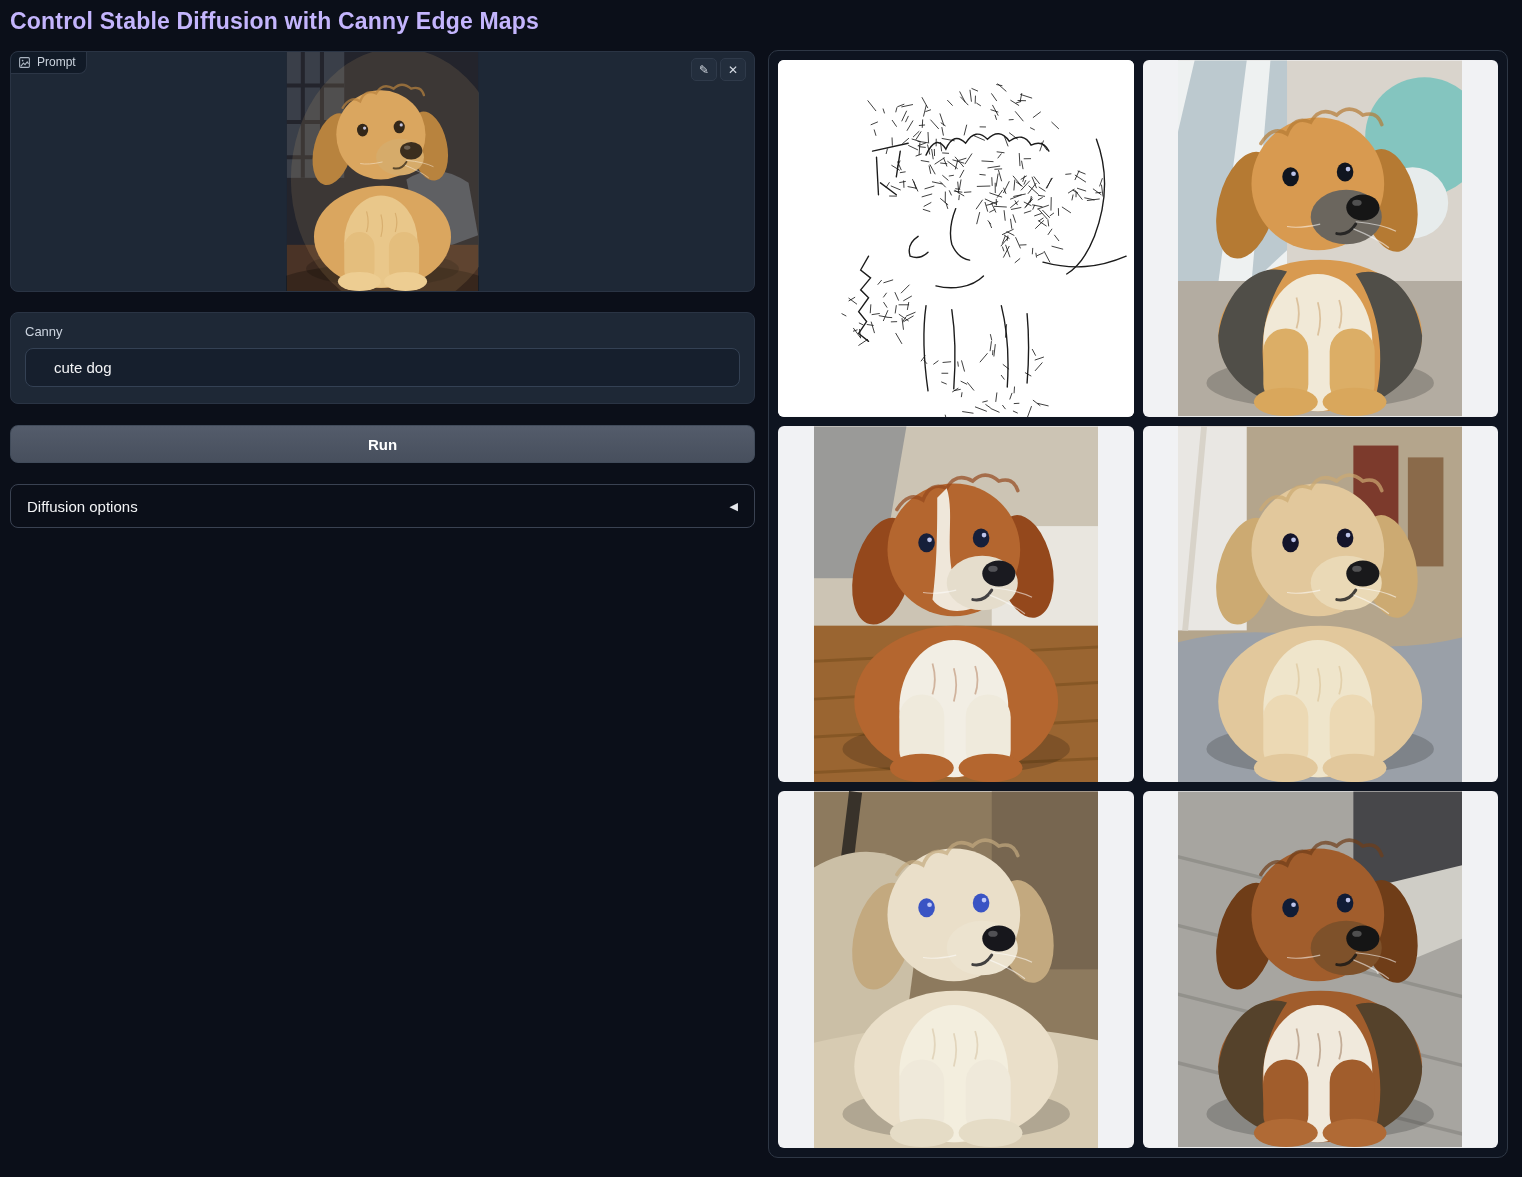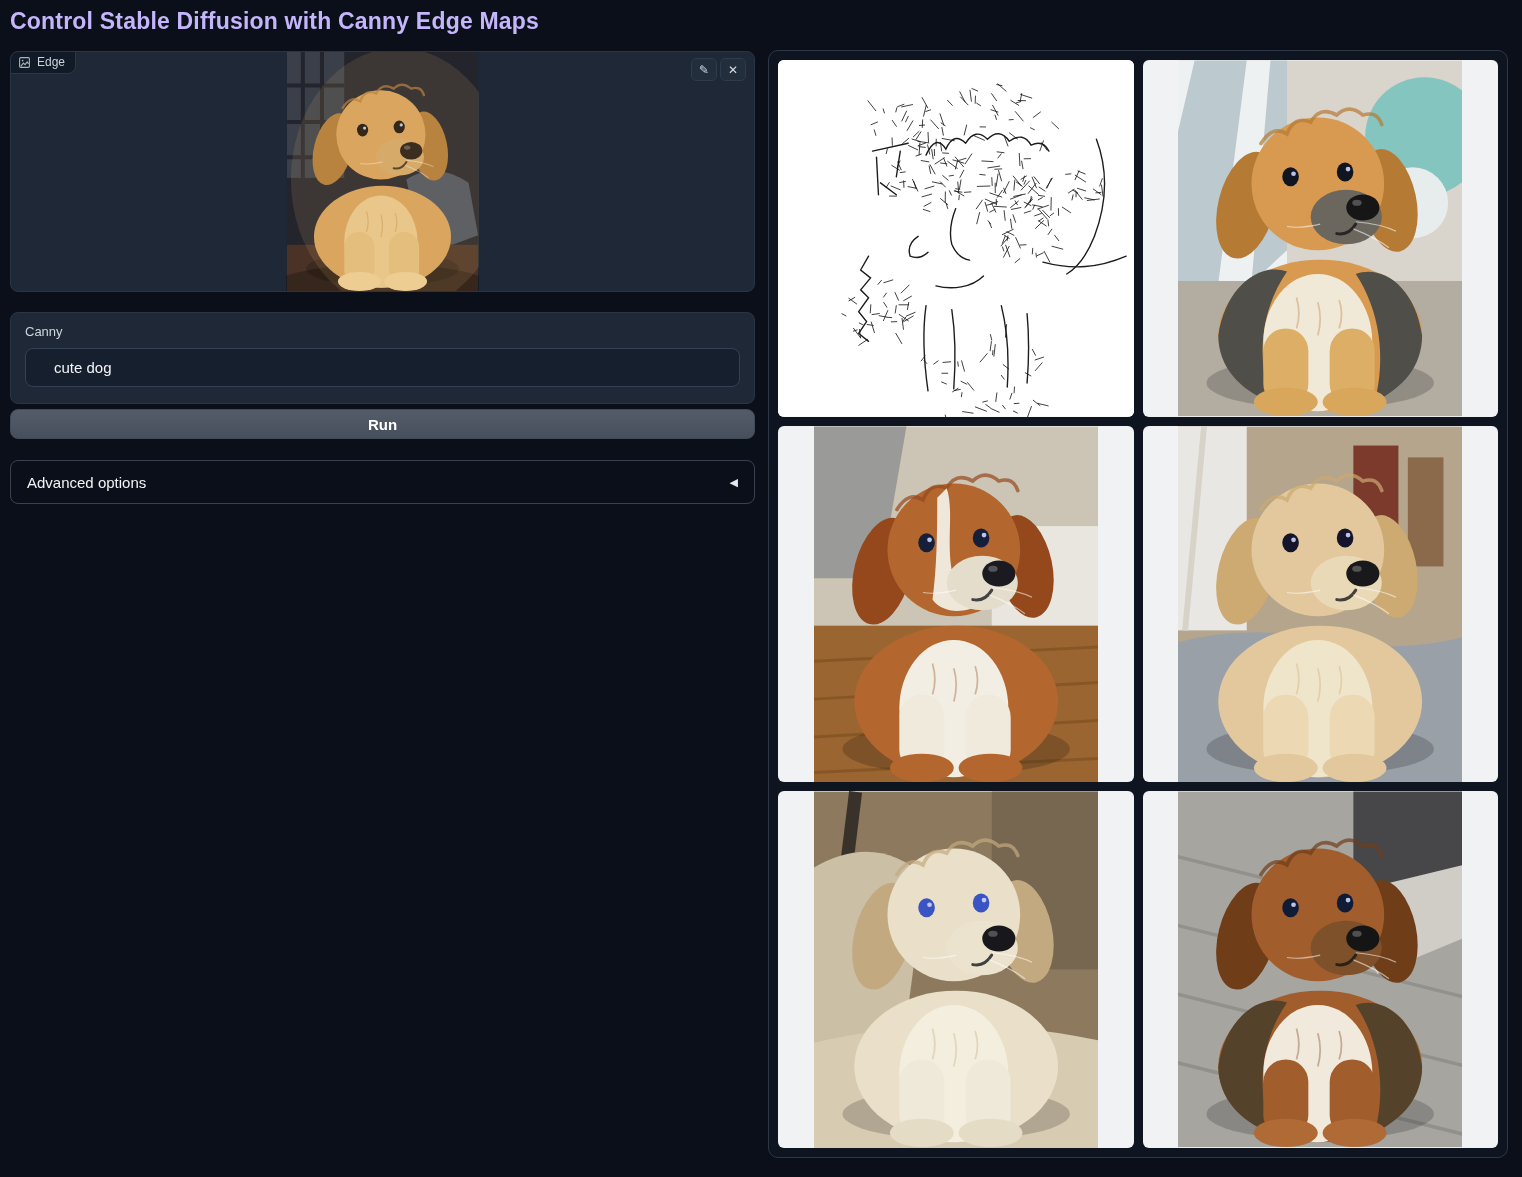--- a/index.html
+++ b/index.html
@@ -109,7 +109,7 @@
             <circle cx="8.5" cy="8.5" r="1.6" fill="currentColor" stroke="none"></circle>
             <path d="M5 19l5-6 3 3 4-5 2.5 3.5"></path>
           </svg>
-          <span>Edge</span>
+          <span>Prompt</span>
         </div>
         <div class="img-actions">
           <button class="icon-btn">

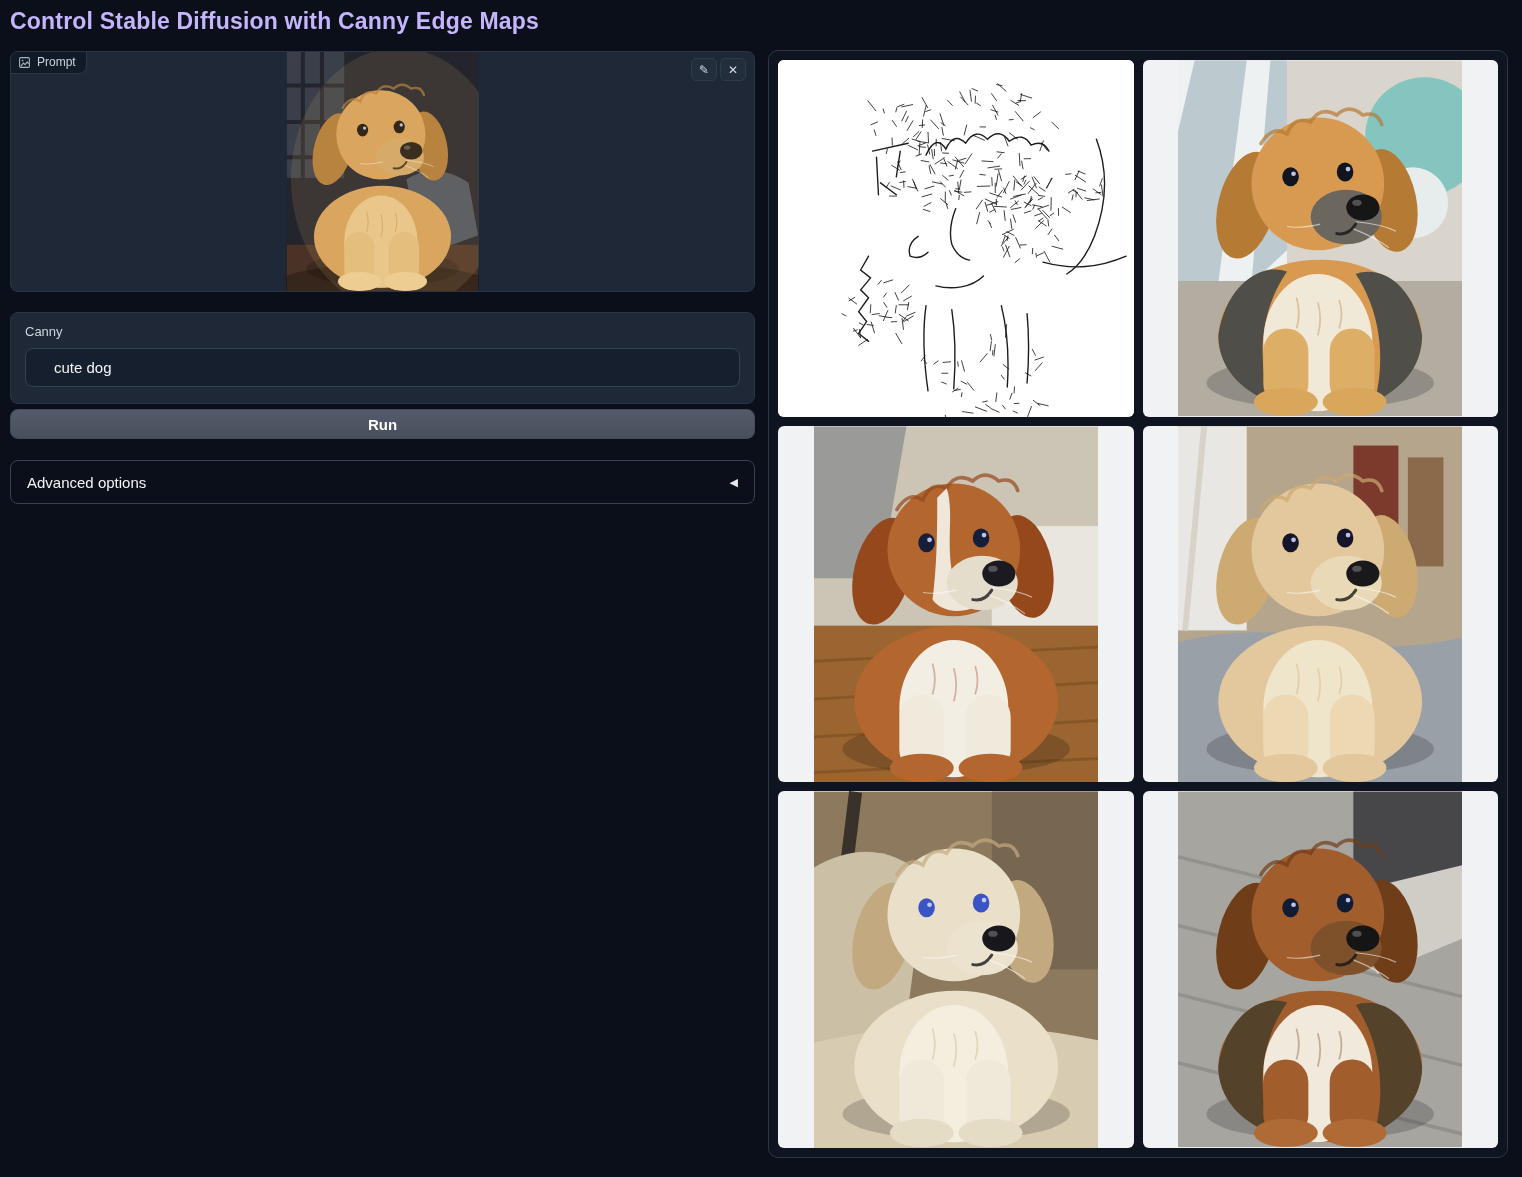--- a/index.html
+++ b/index.html
@@ -60,7 +60,7 @@
 
   
   .run-btn {
-    margin-top:5px; width:100%; height:30px;
+    margin-top:21px; width:100%; height:38px;
     background:linear-gradient(180deg,#545c6b,#474f5d);
     border:1px solid #414b5a; border-radius:8px;
     color:#fff; font-size:15px; font-weight:700; cursor:pointer;

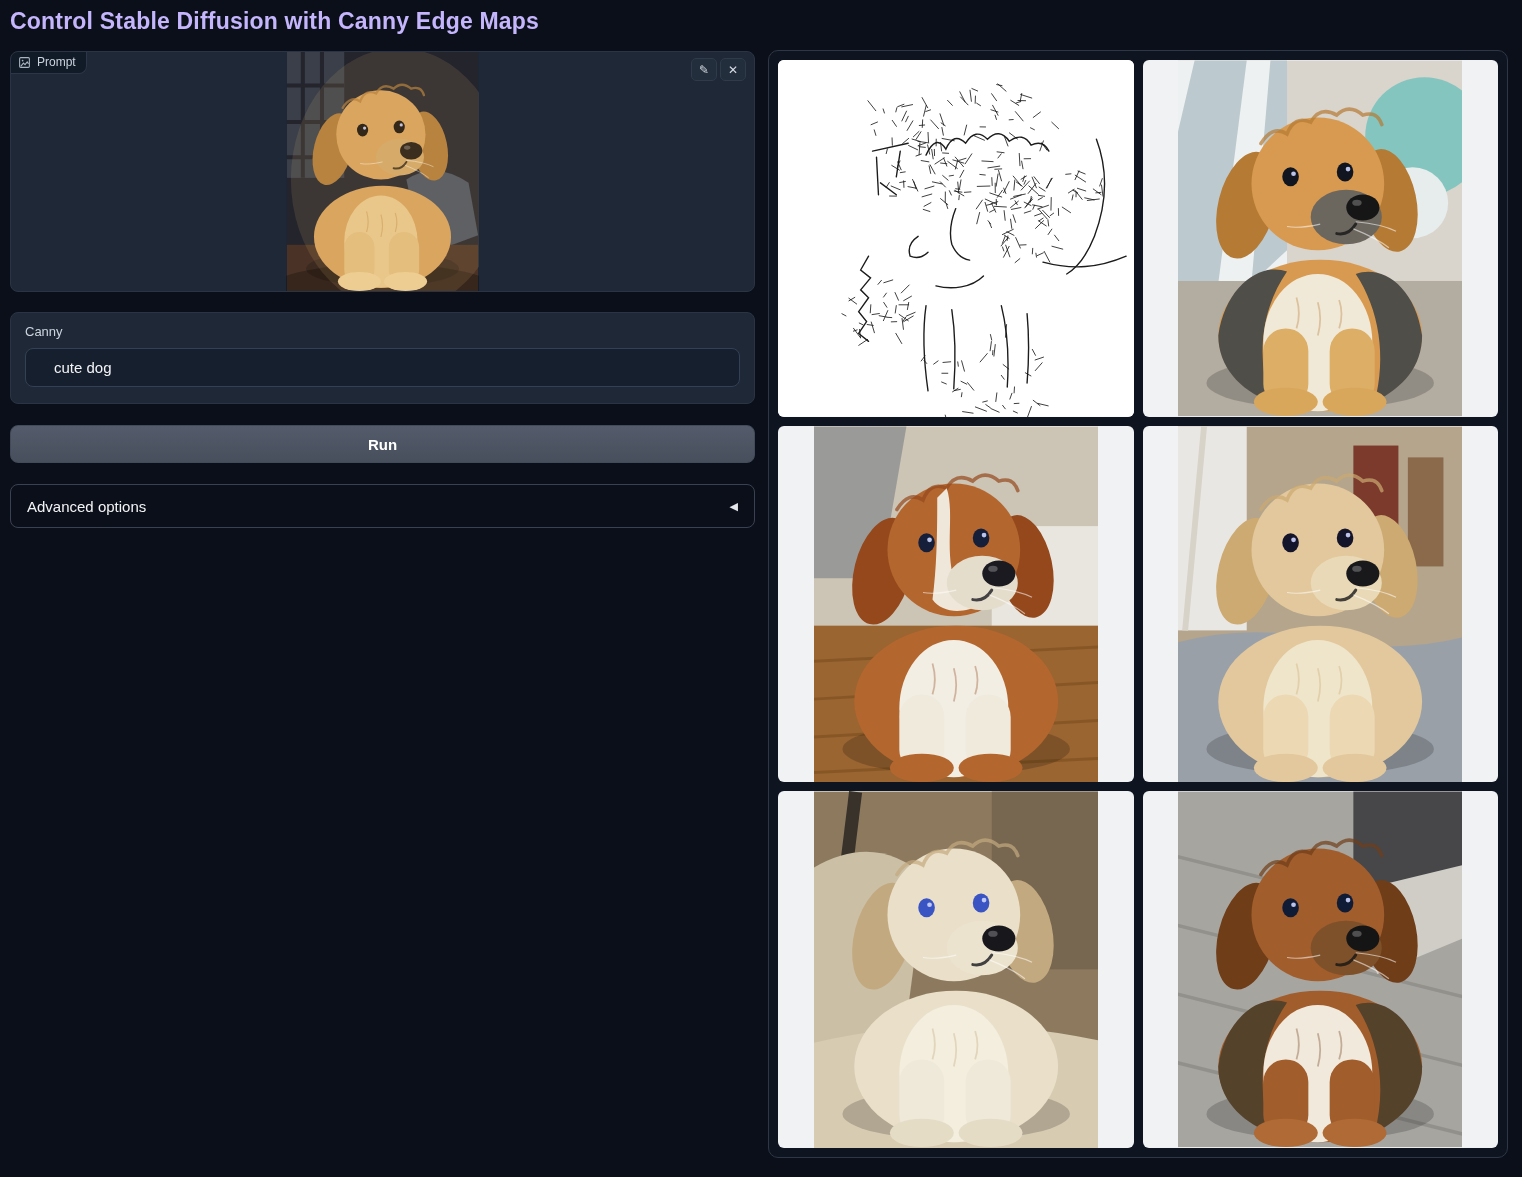--- a/index.html
+++ b/index.html
@@ -175,7 +175,7 @@
       <button class="run-btn">Run</button>
 
       <div class="accordion">
-        <span>Advanced options</span>
+        <span>Diffusion options</span>
         <span class="tri">◀</span>
       </div>
 

